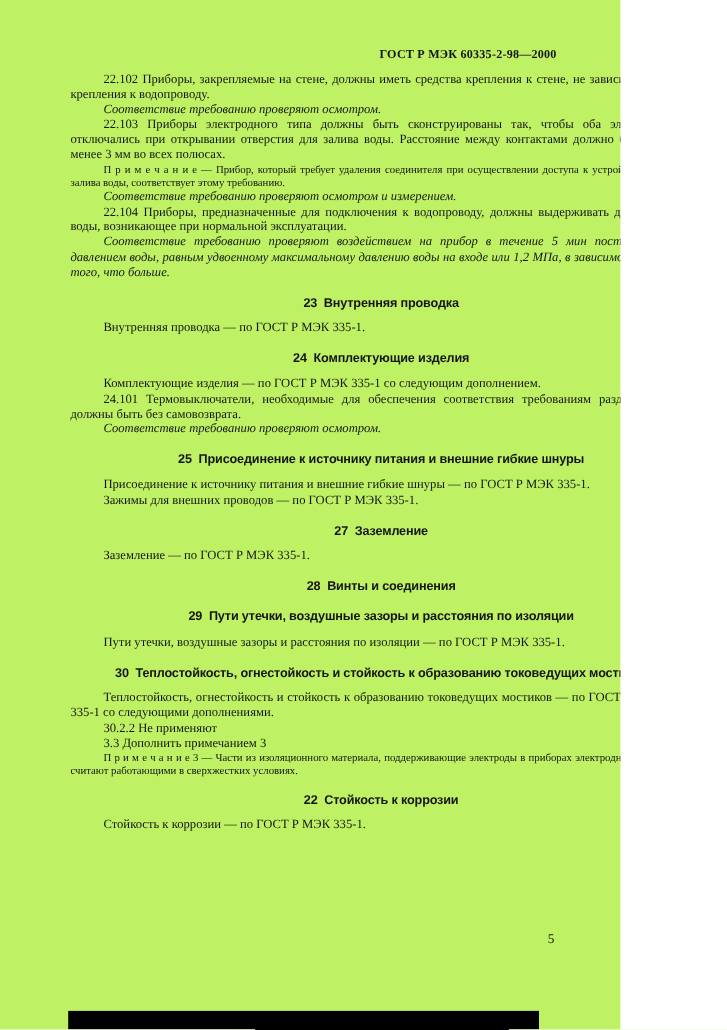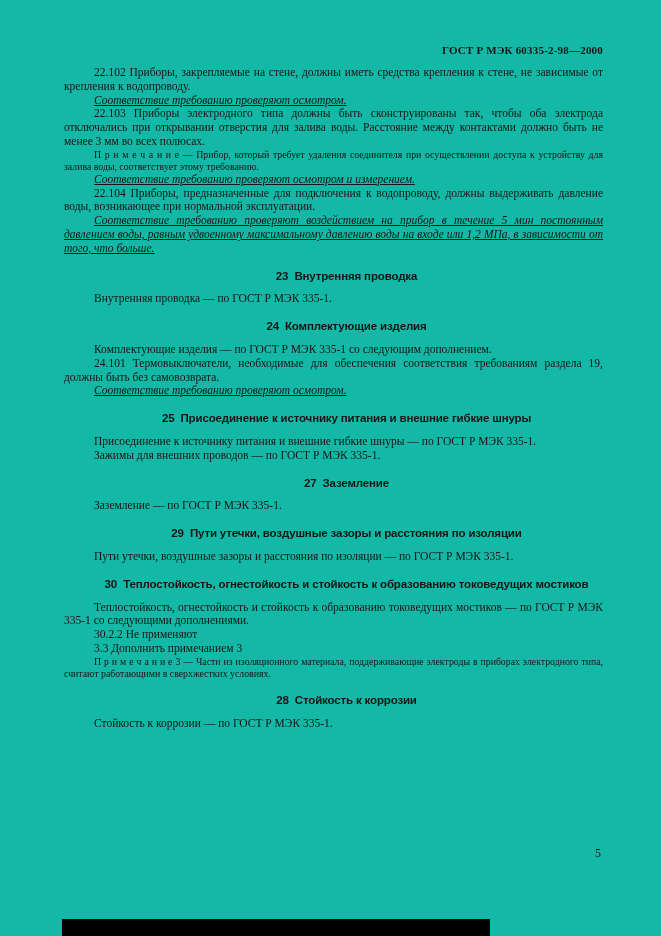--- a/index.html
+++ b/index.html
@@ -6,9 +6,9 @@
   html, body { background: #ffffff; }
   .page {
     position: relative;
-    width: 661px;
+    width: 564px;
     height: 936px;
-    background: #14b8a6;
+    background: #bef264;
     font-family: "Liberation Serif", serif;
     color: #151515;
     overflow: hidden;

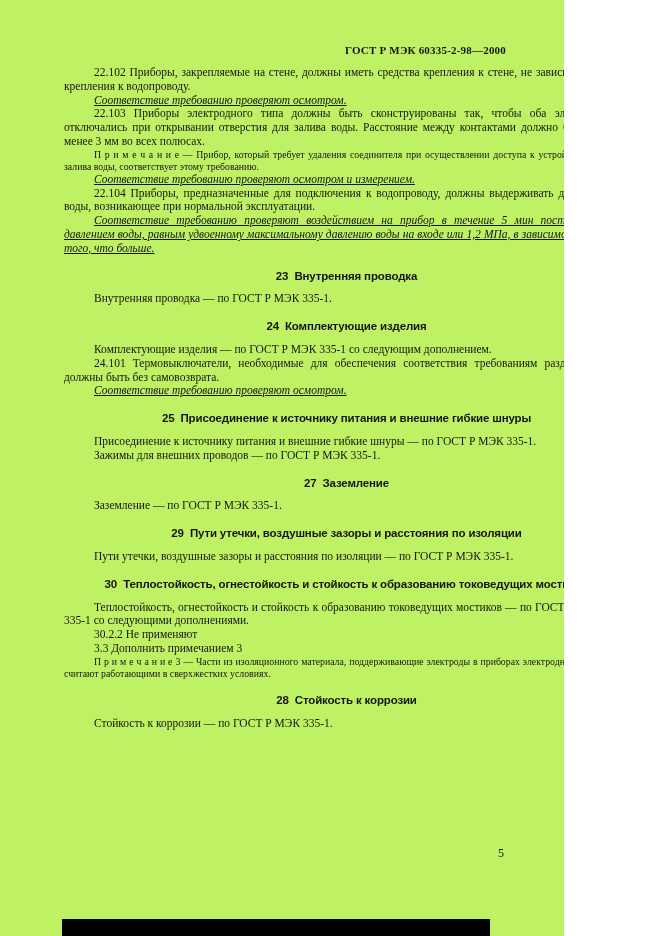--- a/index.html
+++ b/index.html
@@ -36,7 +36,6 @@
   }
   .em {
     font-style: italic;
-    text-decoration: underline;
   }
   .note {
     font-size: 9.8px;

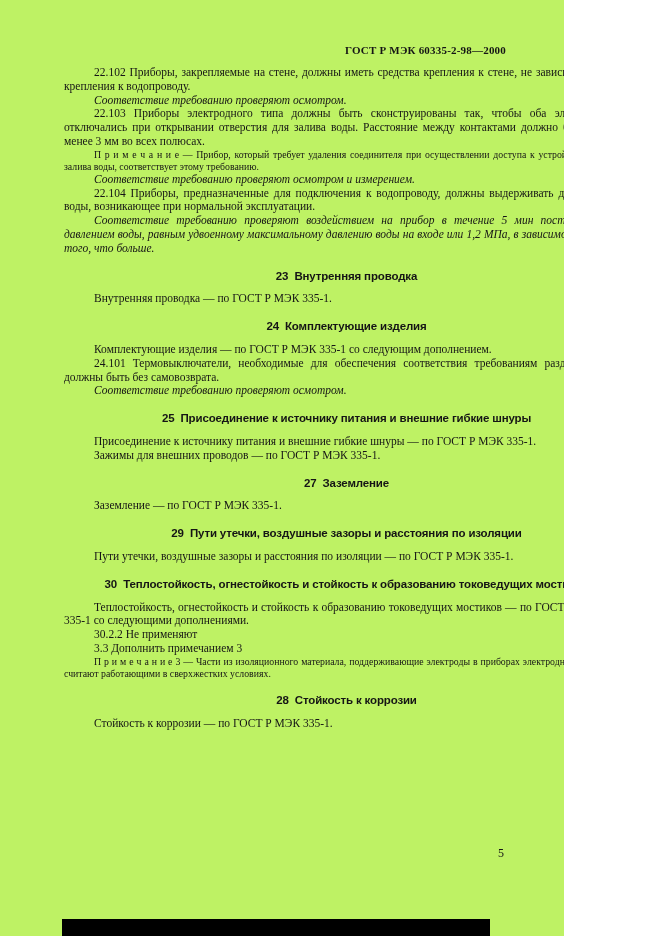--- a/index.html
+++ b/index.html
@@ -101,6 +101,7 @@
     <div class="h">27  Заземление</div>
     <div class="p">Заземление — по ГОСТ Р МЭК 335-1.</div>
 
+    <div class="h">28  Винты и соединения</div>
 
     <div class="h">29  Пути утечки, воздушные зазоры и расстояния по изоляции</div>
     <div class="p">Пути утечки, воздушные зазоры и расстояния по изоляции — по ГОСТ Р МЭК 335-1.</div>

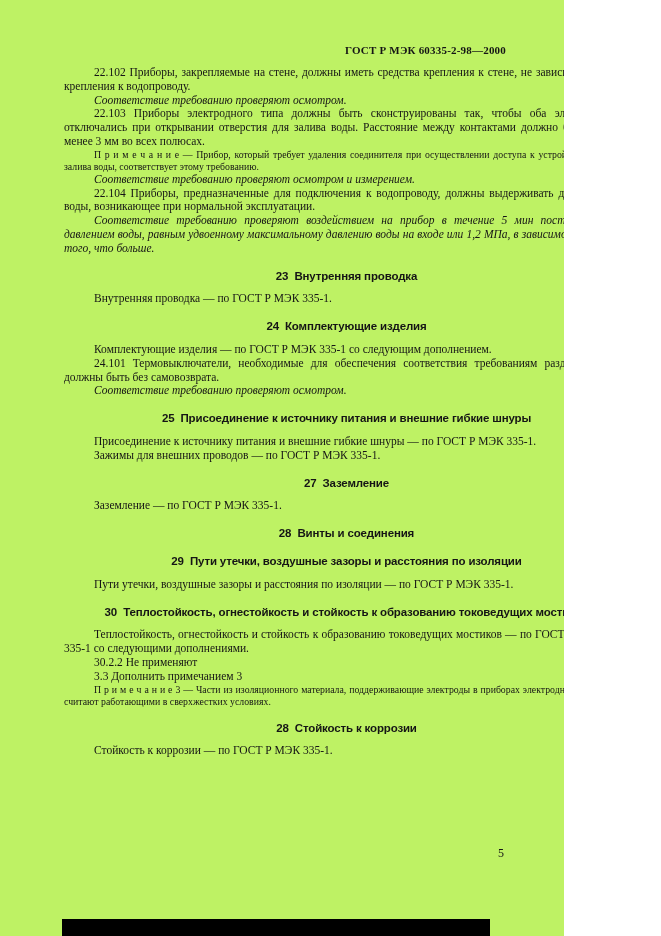--- a/index.html
+++ b/index.html
@@ -112,7 +112,7 @@
     <div class="p">3.3 Дополнить примечанием 3</div>
     <div class="note">П р и м е ч а н и е 3 — Части из изоляционного материала, поддерживающие электроды в приборах электродного типа, считают работающими в сверхжестких условиях.</div>
 
-    <div class="h">28  Стойкость к коррозии</div>
+    <div class="h">22  Стойкость к коррозии</div>
     <div class="p">Стойкость к коррозии — по ГОСТ Р МЭК 335-1.</div>
   </div>
 

